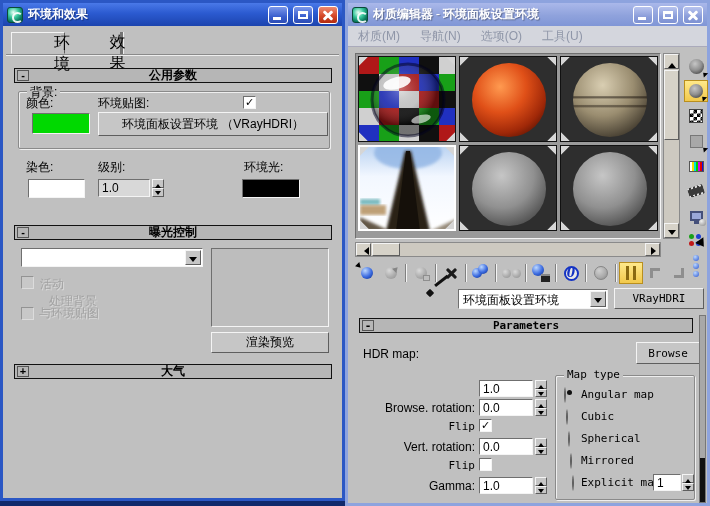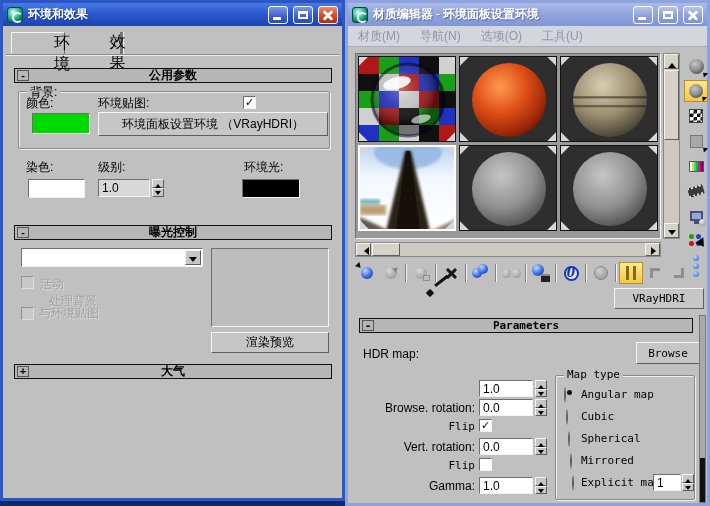--- a/index.html
+++ b/index.html
@@ -455,6 +455,10 @@
 
     
     <div class="abs" style="left:86px;top:286px;width:20px;height:20px;"><i class="eyedrop"></i></div>
+    <div class="sunken abs" style="left:110px;top:286px;width:150px;height:20px;padding:2px 18px 2px 4px;">
+      <span>环境面板设置环境</span>
+      <span class="combo-arrow"></span>
+    </div>
     <div class="btn mono abs" style="left:266px;top:285px;width:90px;height:21px;">
       <span>VRayHDRI</span>
     </div>

